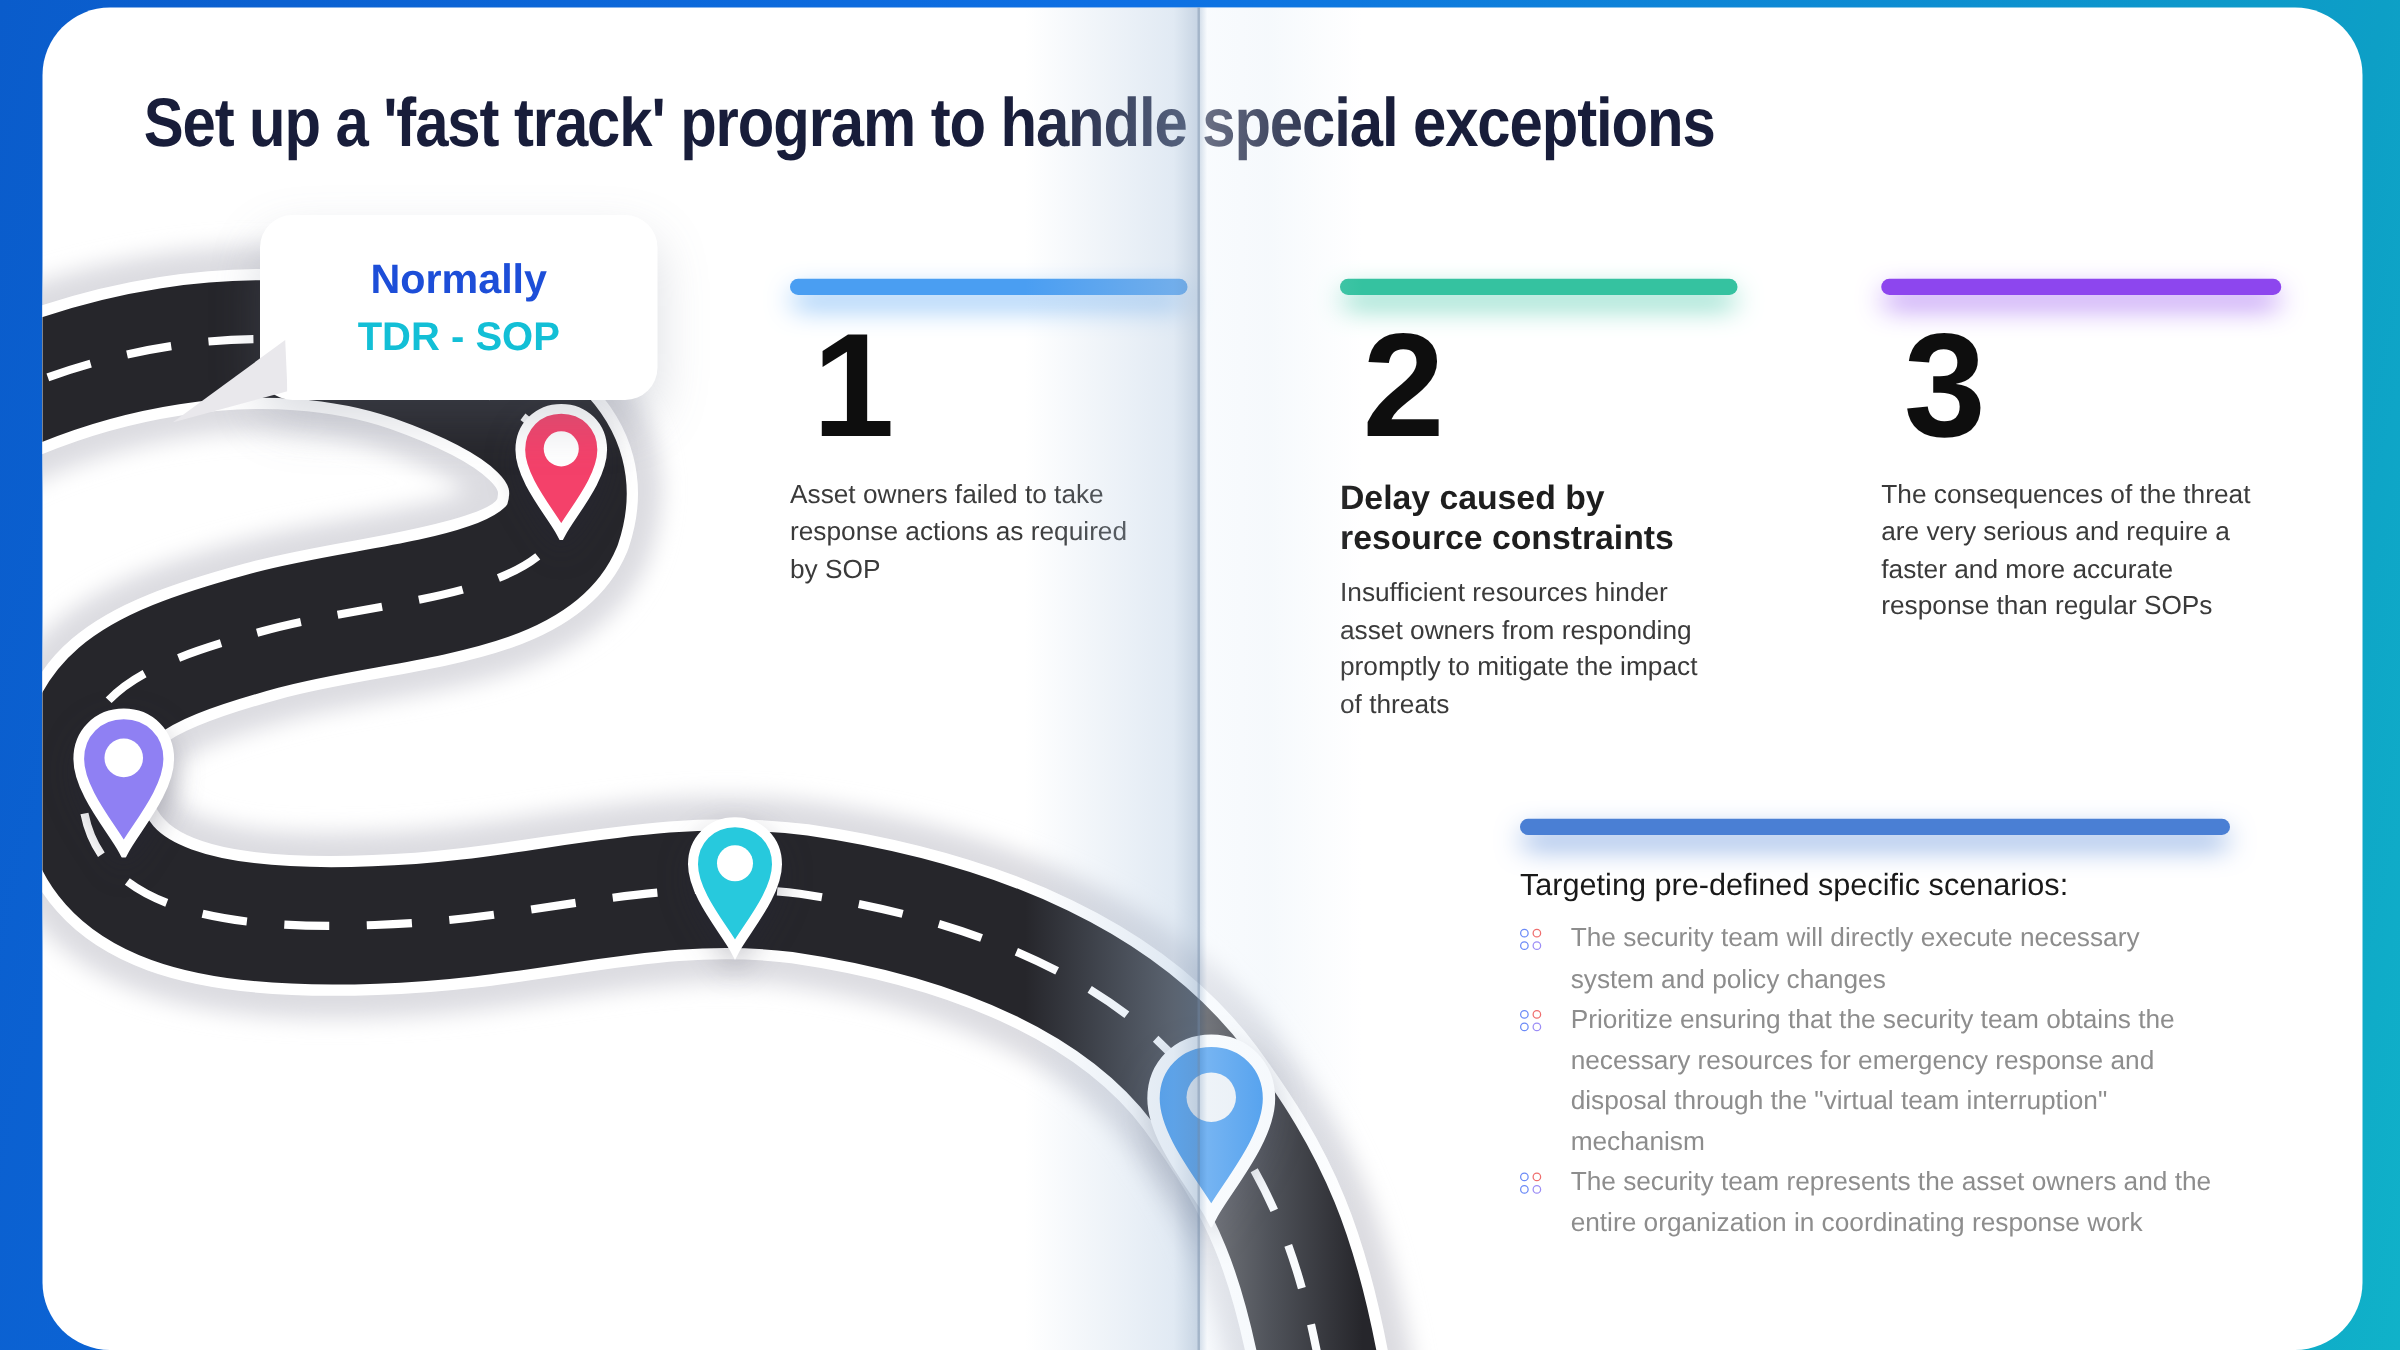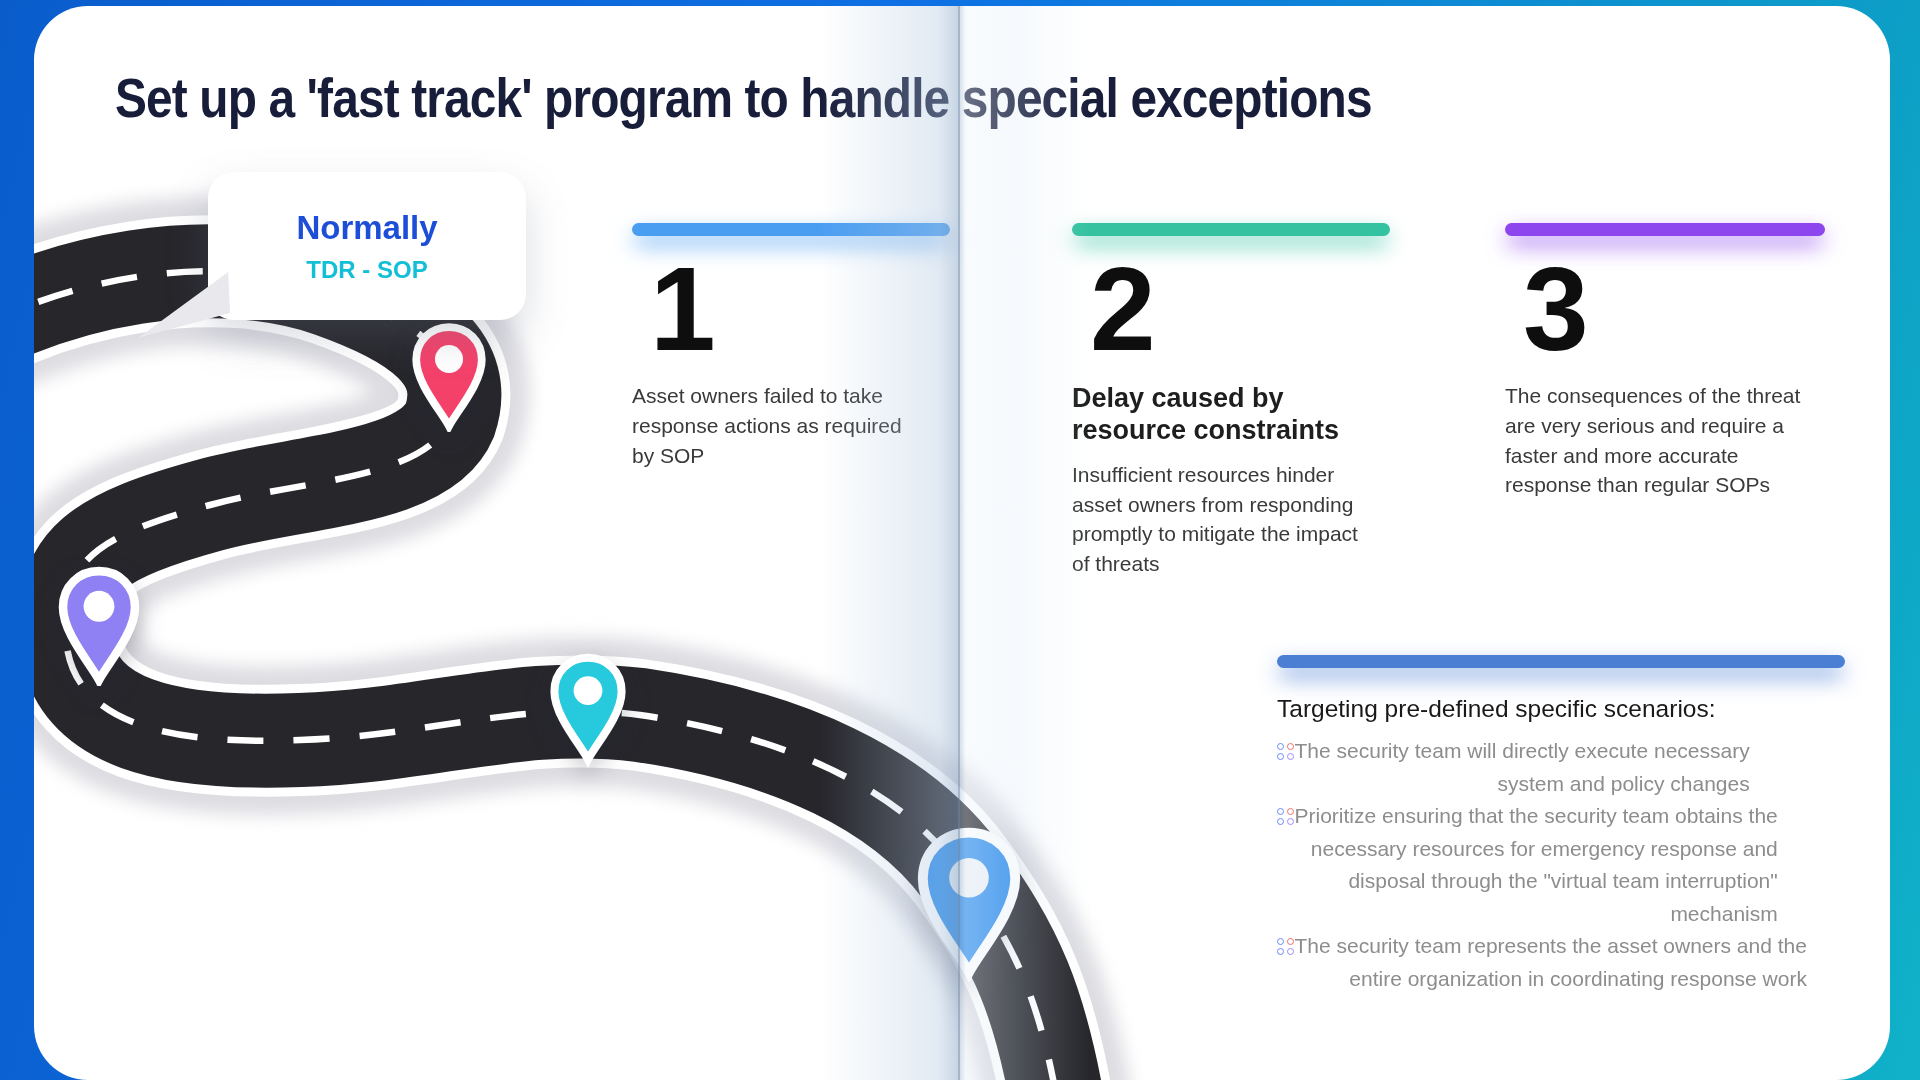--- a/index.html
+++ b/index.html
@@ -44,7 +44,7 @@
     background:#e9e8ec; clip-path:polygon(98% 0, 100% 62%, 0 100%); z-index:-1;
   }
   .bubble-title { font-size:33px; font-weight:800; color:#1d4ed8; }
-  .bubble-sub   { font-size:24px; font-weight:600; }
+  .bubble-sub   { font-size:32px; font-weight:600; }
 
   
   .col { position:absolute; top:223px; z-index:5; }

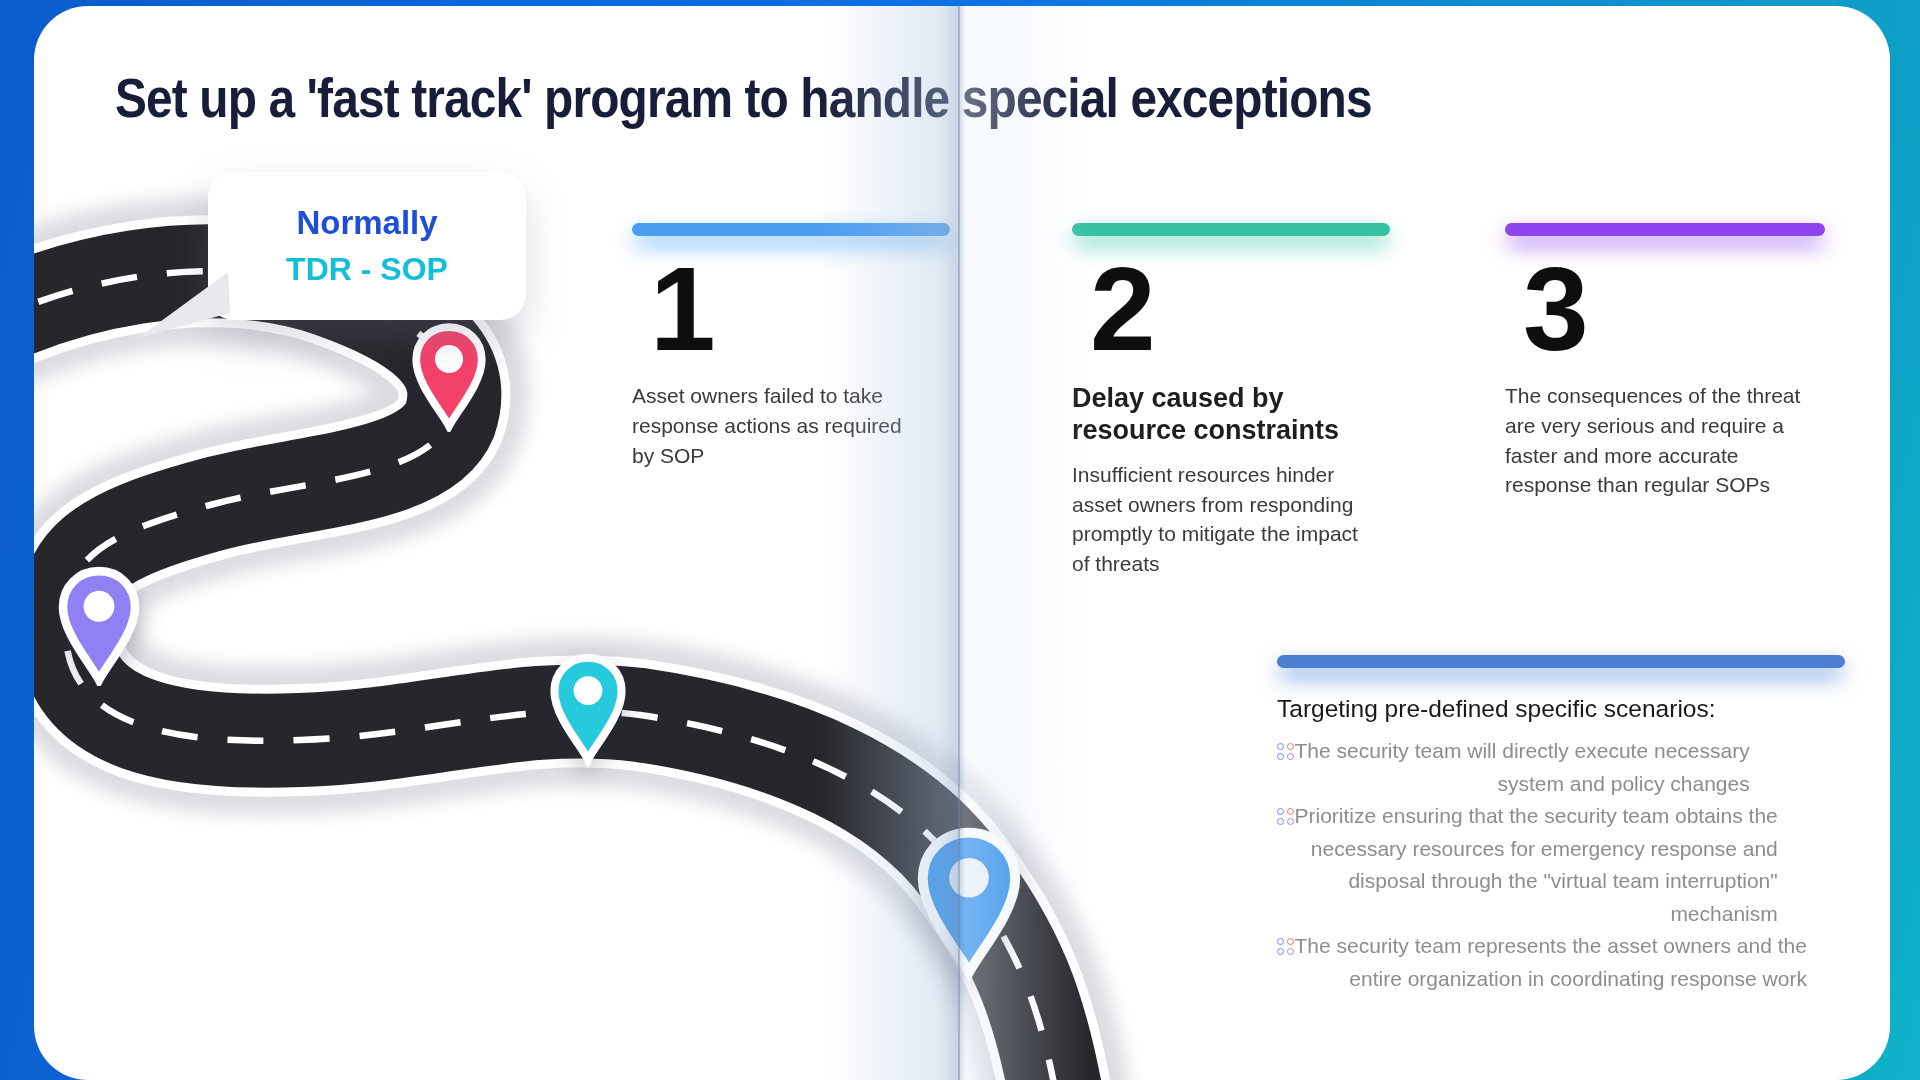--- a/index.html
+++ b/index.html
@@ -70,7 +70,7 @@
   }
 
   
-  .scenarios { position:absolute; left:1277px; top:655px; width:600px; z-index:5; }
+  .scenarios { position:absolute; left:1216px; top:655px; width:600px; z-index:5; }
   .scenarios .bar { width:568px; }
   .scenarios-heading { margin-top:27px; font-size:24.5px; font-weight:500; color:#191919; }
   .scenario-list { margin-top:12px; display:flex; flex-direction:column; }

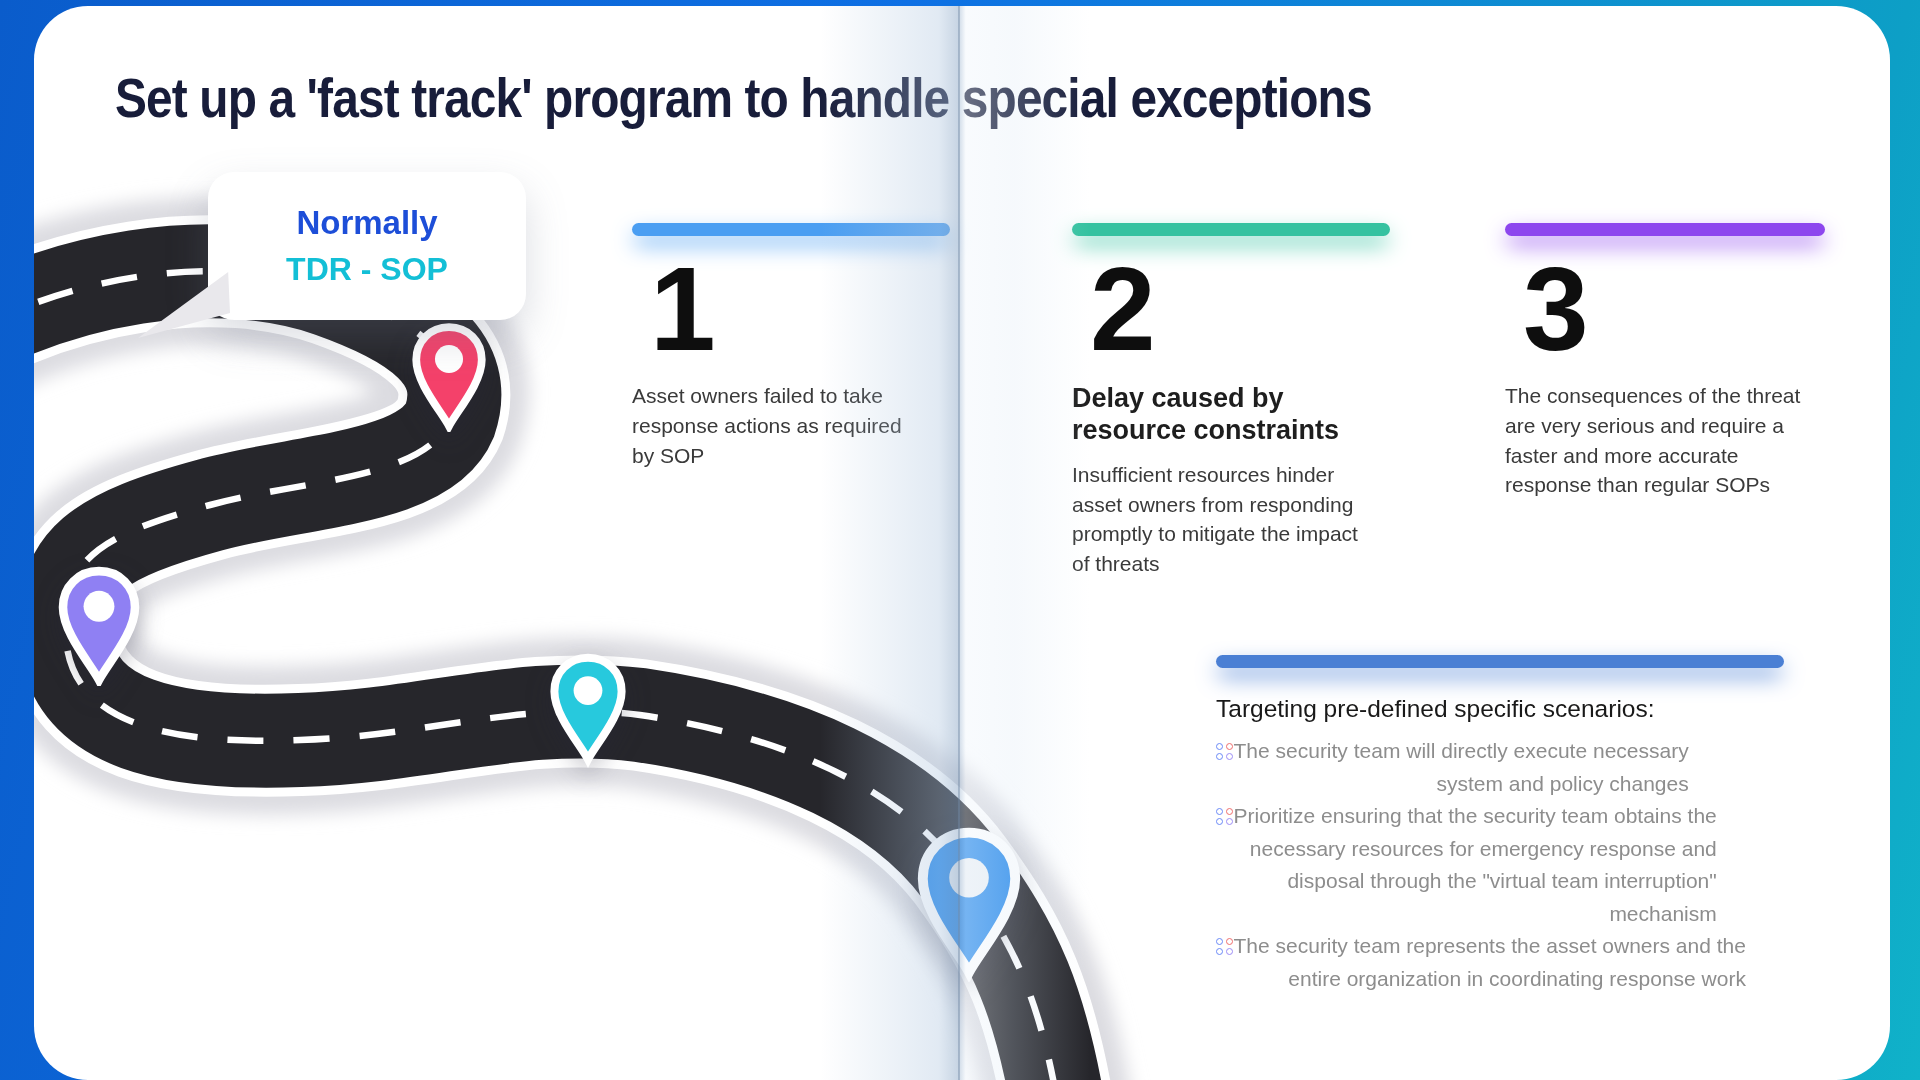--- a/index.html
+++ b/index.html
@@ -74,7 +74,7 @@
   .scenarios .bar { width:568px; }
   .scenarios-heading { margin-top:27px; font-size:24.5px; font-weight:500; color:#191919; }
   .scenario-list { margin-top:12px; display:flex; flex-direction:column; }
-  .scenario-item { display:flex; gap:1px;text-align:right; }
+  .scenario-item { display:flex; gap:24px; }
   .dots { display:grid; grid-template-columns:7px 7px; gap:2.5px; height:max-content; margin-top:8px; flex:none; }
   .dot { width:7px; height:7px; border-radius:50%; border:1.6px solid; }
   .scenario-text { font-size:21px; line-height:1.55; color:#8d8d8d; white-space:pre-line; }

